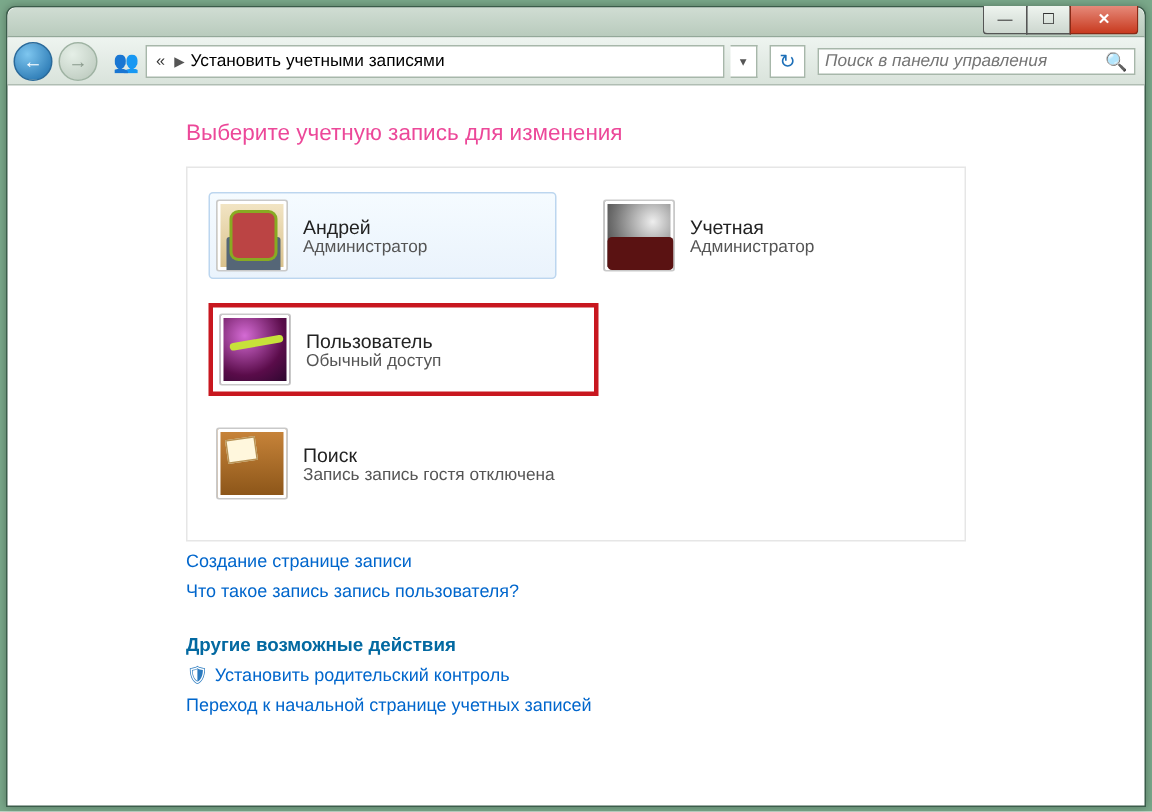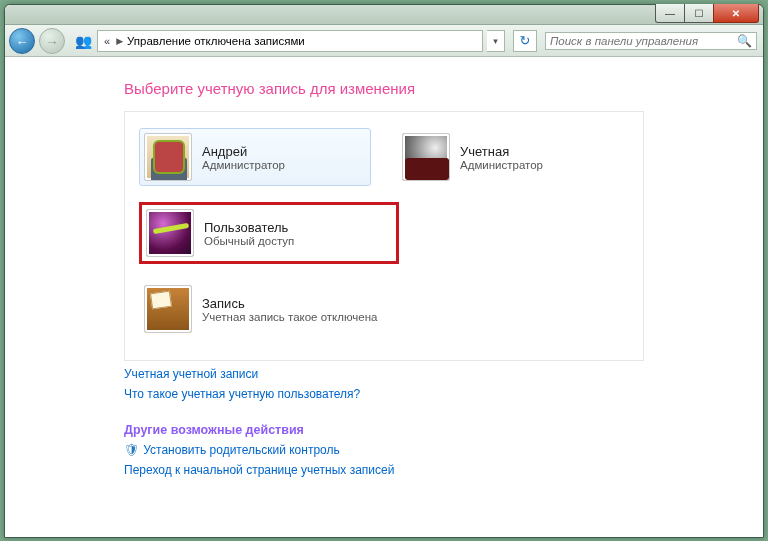--- a/index.html
+++ b/index.html
@@ -67,7 +67,7 @@
     <div class="breadcrumb">
       <span class="chevrons">«</span>
       <span class="sep">▶</span>
-      <span>Управление отключена записями</span>
+      <span>Установить учетными записями</span>
     </div>
     <div class="addr-tail">
       <span>▾</span>

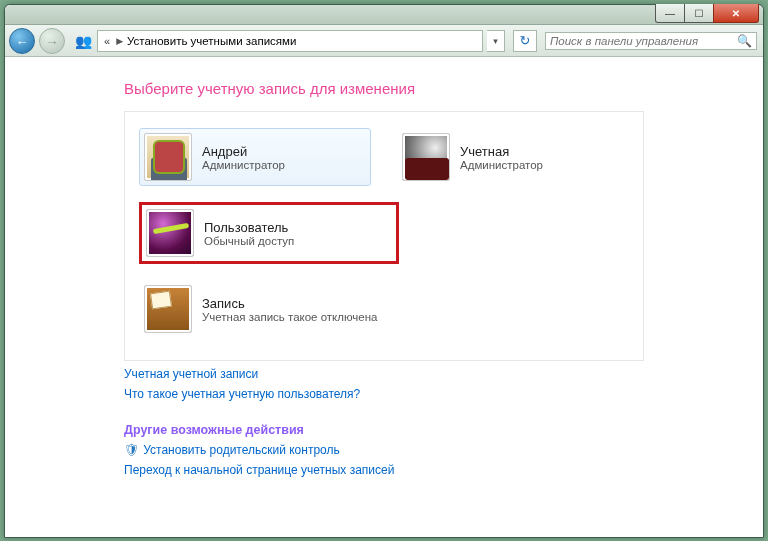--- a/index.html
+++ b/index.html
@@ -116,7 +116,7 @@
         <div class="acc" style="width:300px">
           <div class="avatar av-case"></div>
           <div>
-            <div class="acc-name">Запись</div>
+            <div class="acc-name">Поиск</div>
             <div class="acc-role">Учетная запись такое отключена</div>
           </div>
         </div>

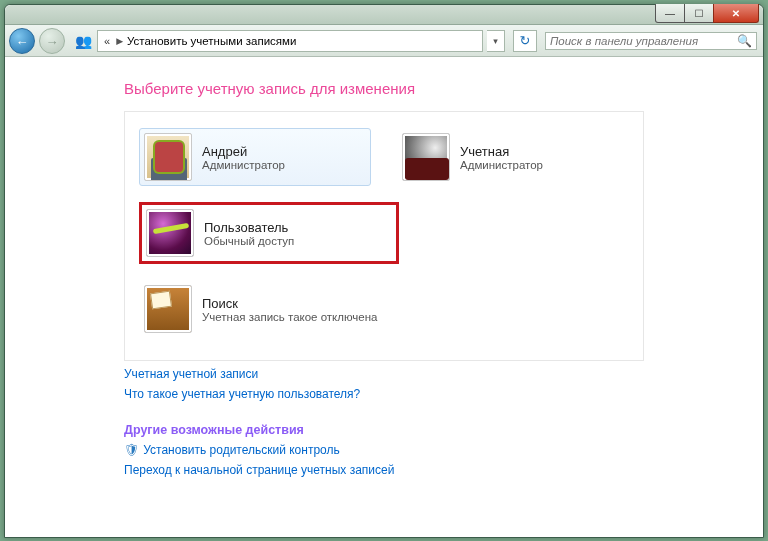--- a/index.html
+++ b/index.html
@@ -117,7 +117,7 @@
           <div class="avatar av-case"></div>
           <div>
             <div class="acc-name">Поиск</div>
-            <div class="acc-role">Учетная запись такое отключена</div>
+            <div class="acc-role">Запись запись гостя отключена</div>
           </div>
         </div>
       </div>

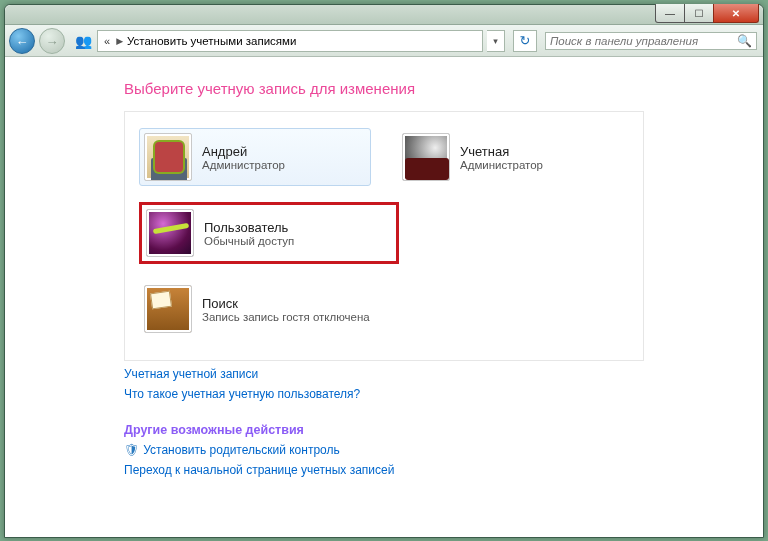--- a/index.html
+++ b/index.html
@@ -123,7 +123,7 @@
       </div>
     </div>
 
-    <a class="link">Учетная учетной записи</a>
+    <a class="link">Создание странице записи</a>
     <a class="link">Что такое учетная учетную пользователя?</a>
 
     <div class="section-title">Другие возможные действия</div>

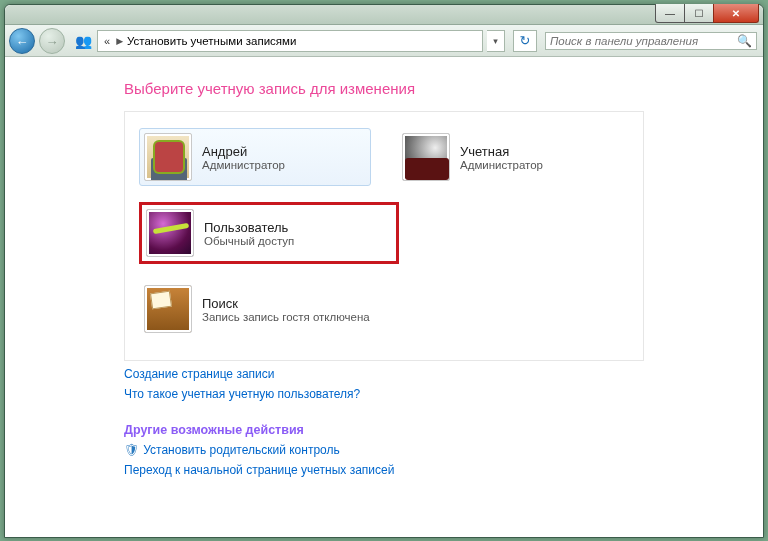--- a/index.html
+++ b/index.html
@@ -124,7 +124,7 @@
     </div>
 
     <a class="link">Создание странице записи</a>
-    <a class="link">Что такое учетная учетную пользователя?</a>
+    <a class="link">Что такое запись запись пользователя?</a>
 
     <div class="section-title">Другие возможные действия</div>
     <a class="link shield">Установить родительский контроль</a>

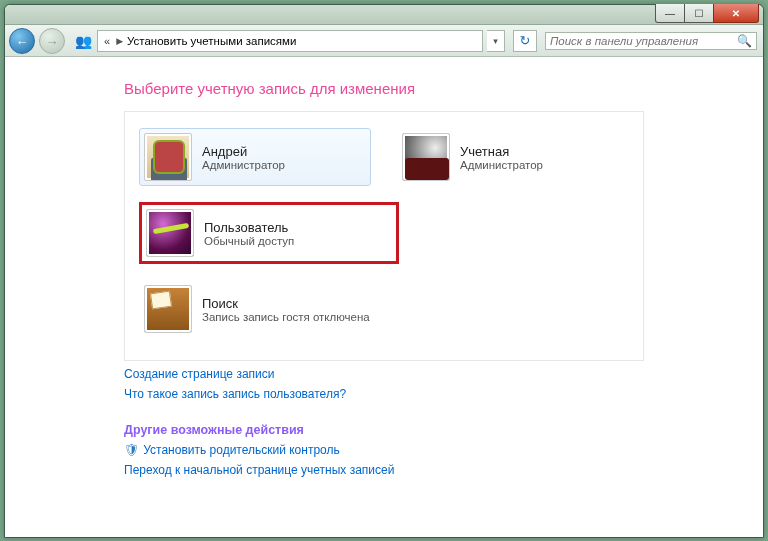--- a/index.html
+++ b/index.html
@@ -41,7 +41,7 @@
   .acc-name { color:#222; font-size:13px; }
   .acc-role { color:#555; font-size:11.5px; }
   .link { color:#0066cc; font-size:12px; display:block; margin-top:6px; }
-  .section-title { color:#8b5cf6; font-size:12.5px; font-weight:600; margin-top:22px; }
+  .section-title { color:#0369a1; font-size:12.5px; font-weight:600; margin-top:22px; }
   .link.shield::before { content:"🛡"; font-size:12px; margin-right:4px; color:#2a7abf; }
 </style>
 </head>

